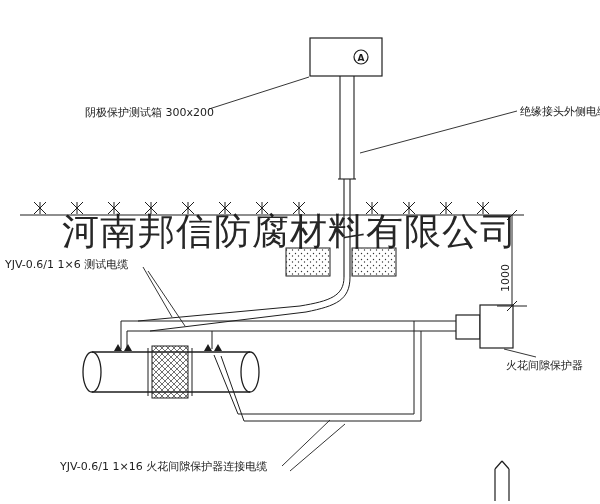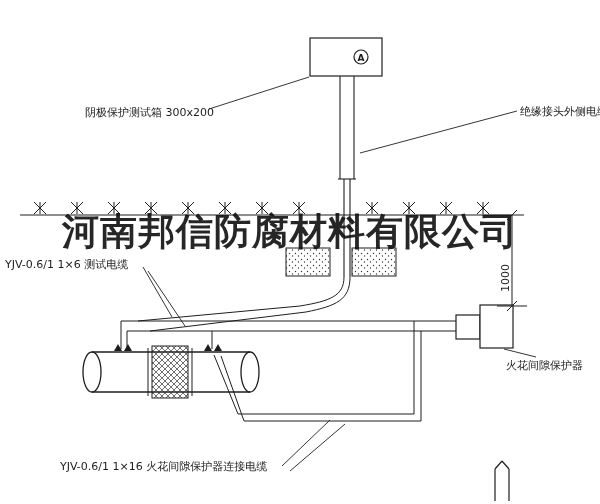--- a/index.html
+++ b/index.html
@@ -24,7 +24,7 @@
     font-family:"Liberation Serif","DejaVu Serif",serif;
     font-size:37px;
     letter-spacing:1px;
-    font-weight:700;
+    font-weight:400;
     color:#141414;
     opacity:0.92;
     white-space:nowrap;

